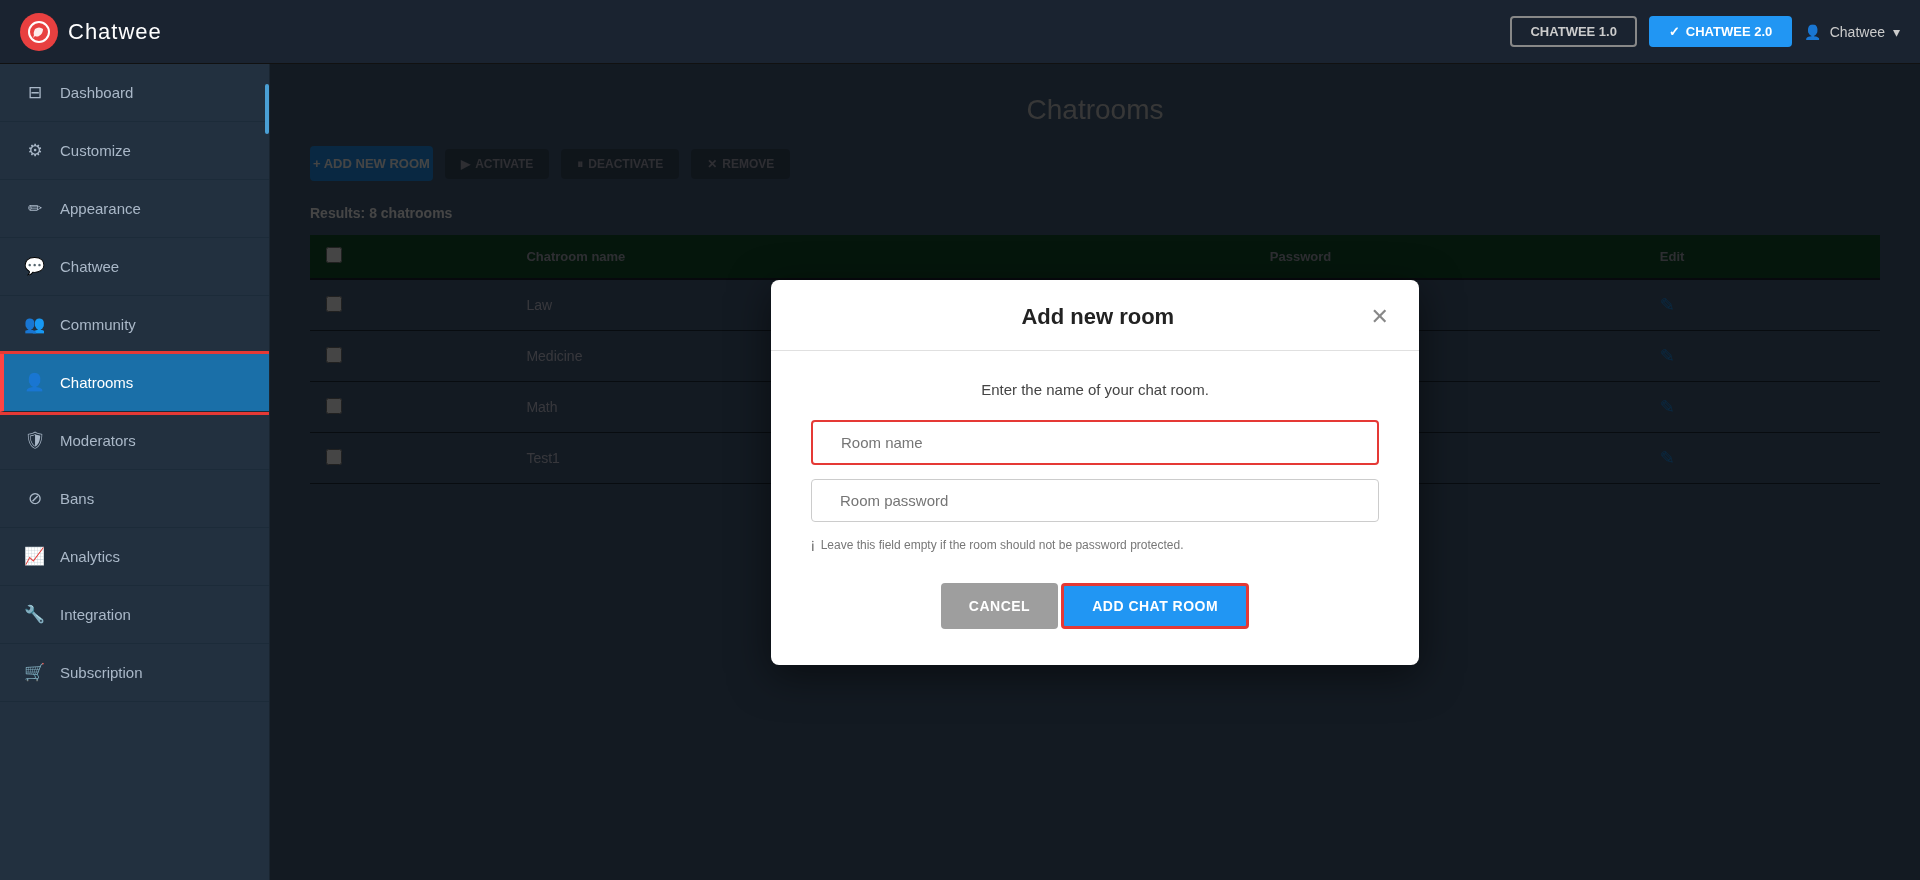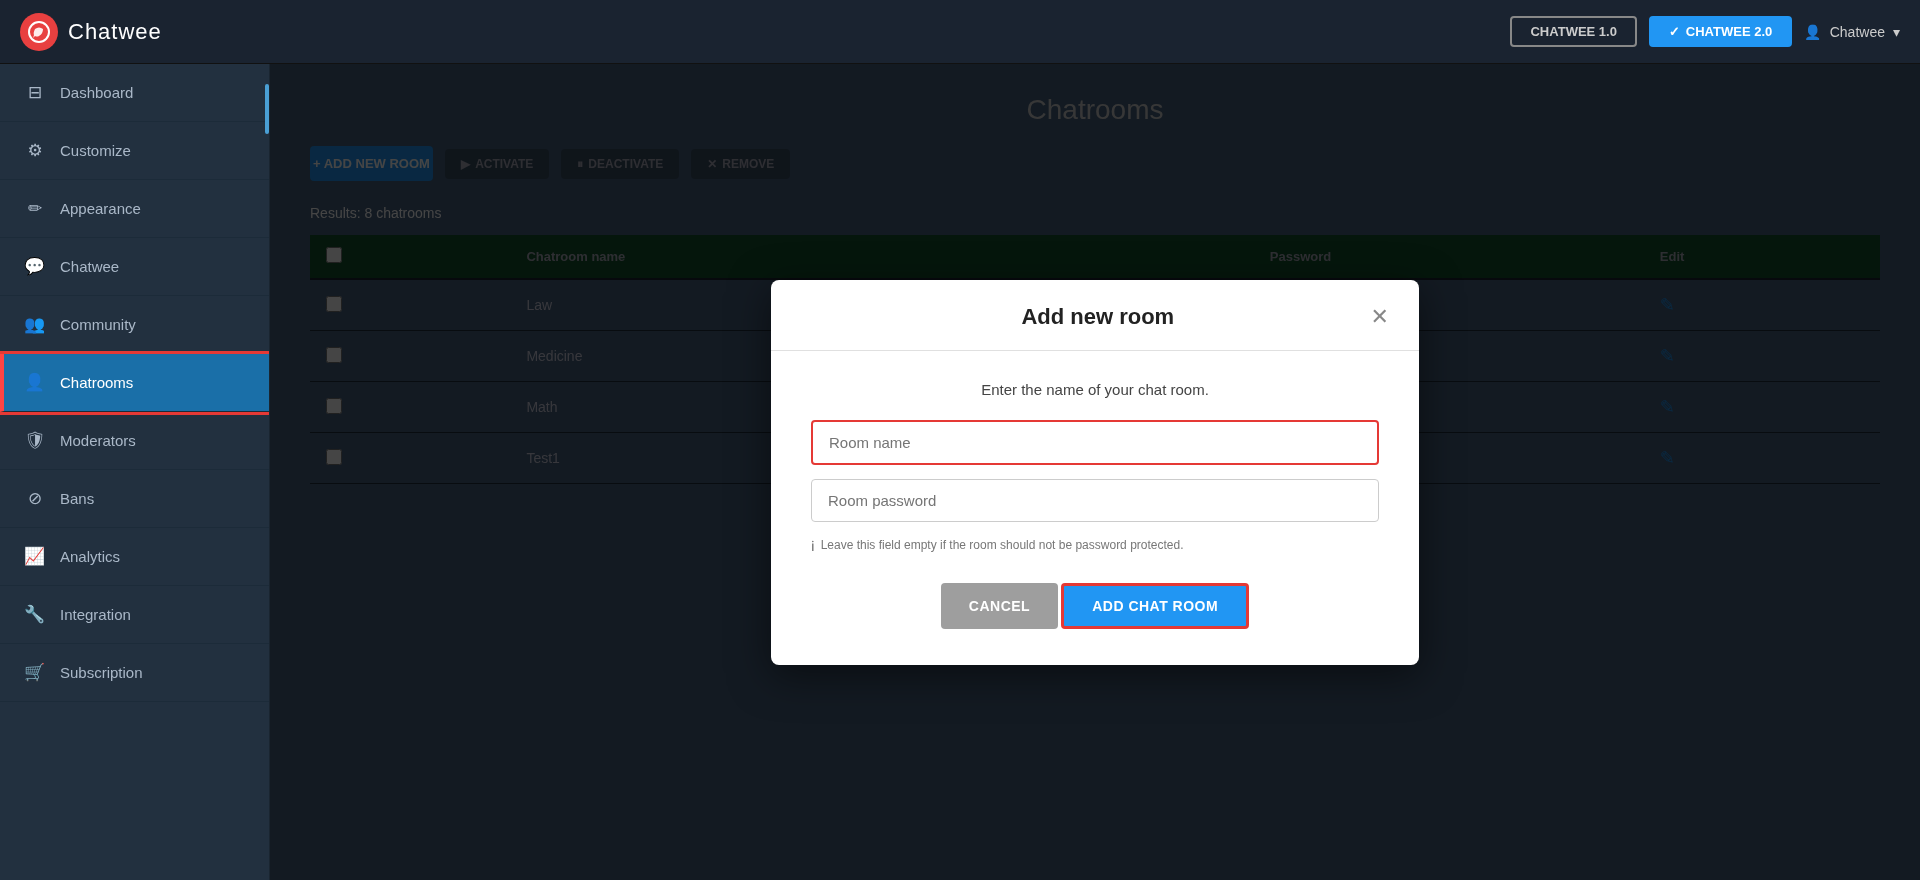--- a/index.html
+++ b/index.html
@@ -127,7 +127,7 @@
       display: flex; align-items: center; gap: 5px;
     }
     .results-text { font-size: 14px; color: #aab; margin-bottom: 14px; }
-    .results-text span { font-weight: normal; color: #fff; }
+    .results-text span { font-weight: bold; color: #fff; }
     table { width: 100%; border-collapse: collapse; }
     thead tr { background: #14532d; }
     thead th { padding: 12px 16px; text-align: left; font-size: 13px; color: #aab; font-weight: 600; border-bottom: 2px solid #1a2530; }

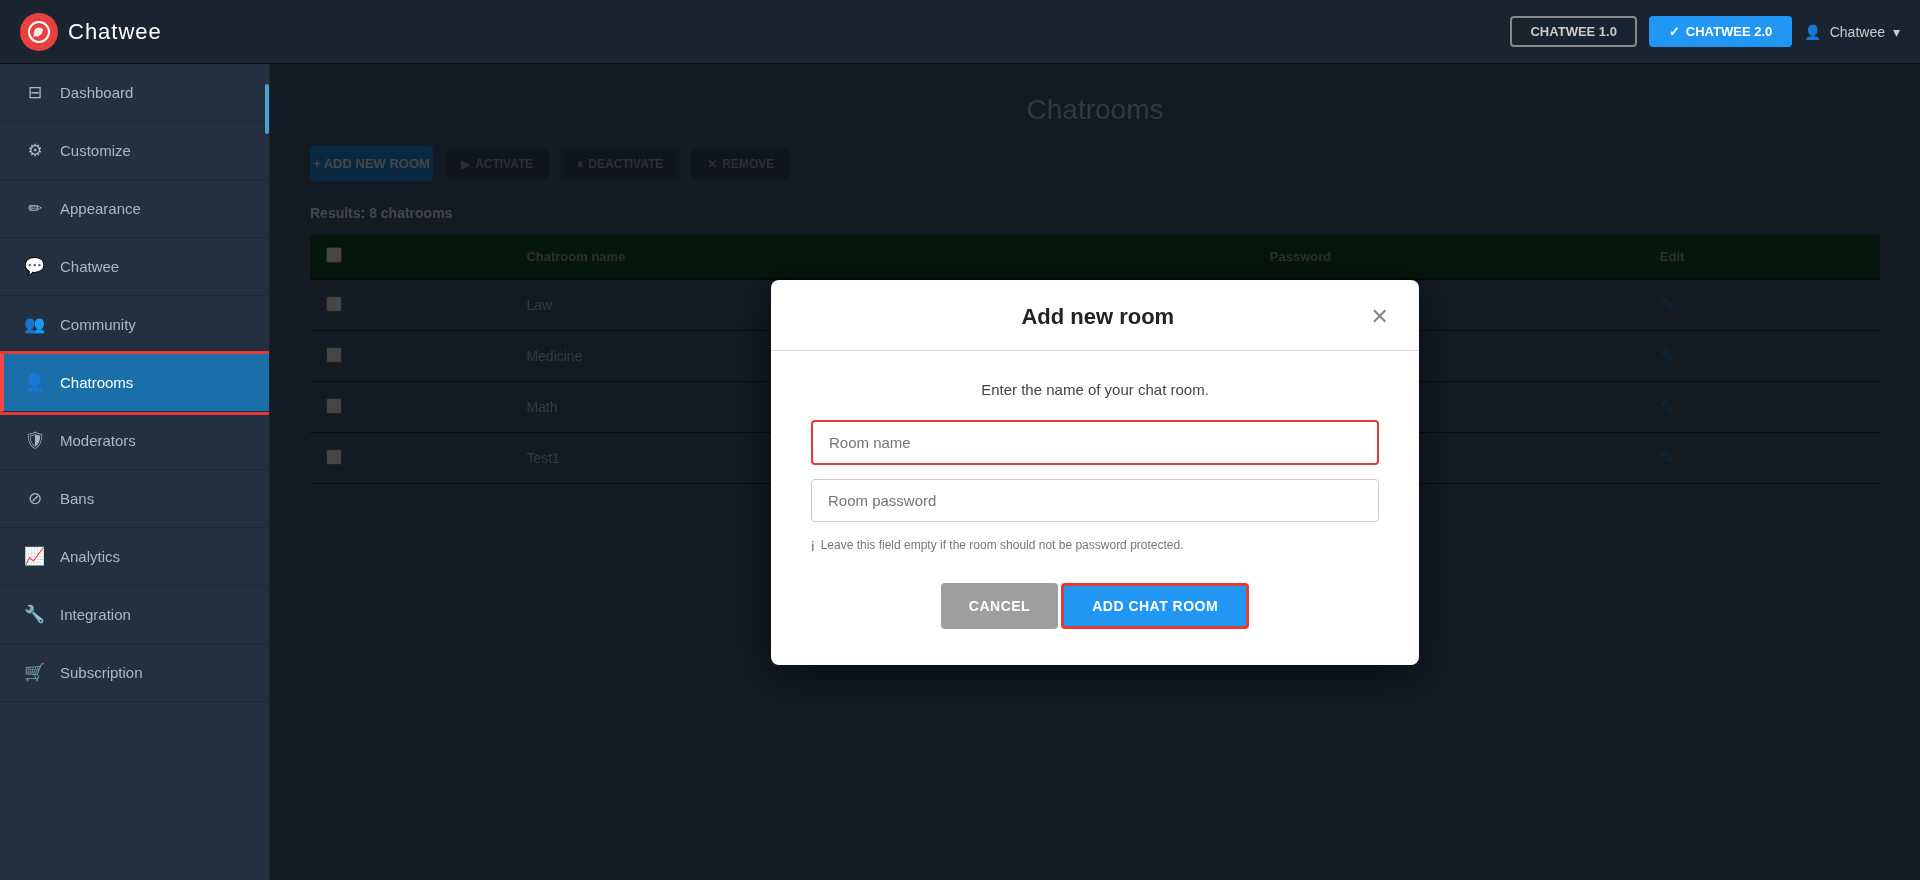--- a/index.html
+++ b/index.html
@@ -190,7 +190,7 @@
     }
     .modal-input {
       width: 100%;
-      padding: 12px 16px;
+      padding: 12px 28px;
       font-size: 15px;
       border: 1px solid #ccc;
       border-radius: 4px;

